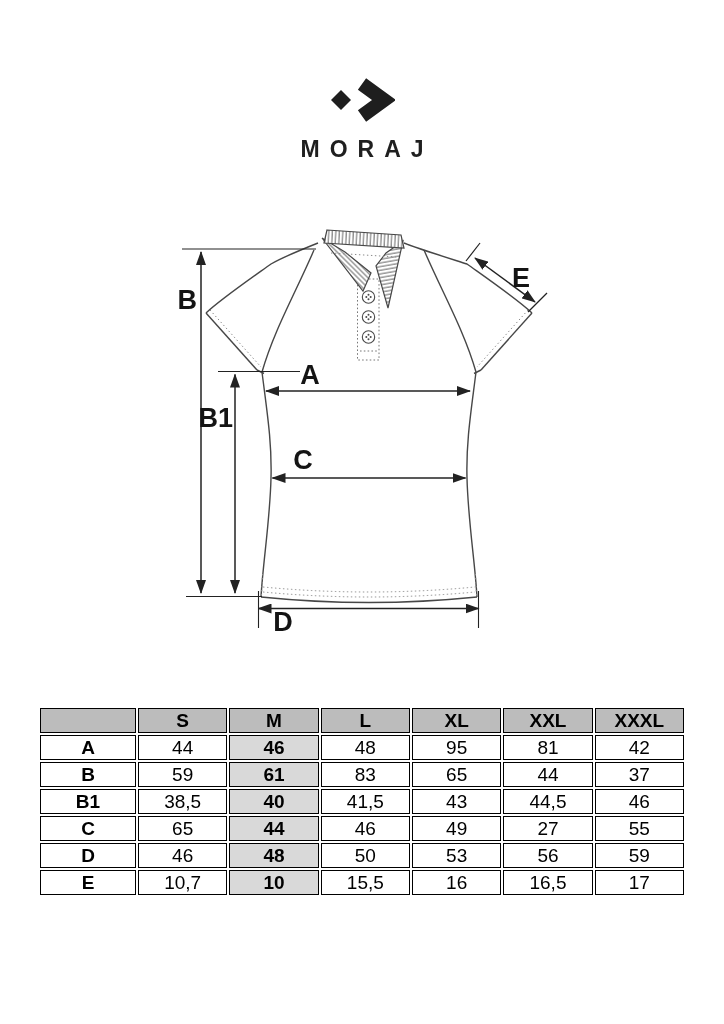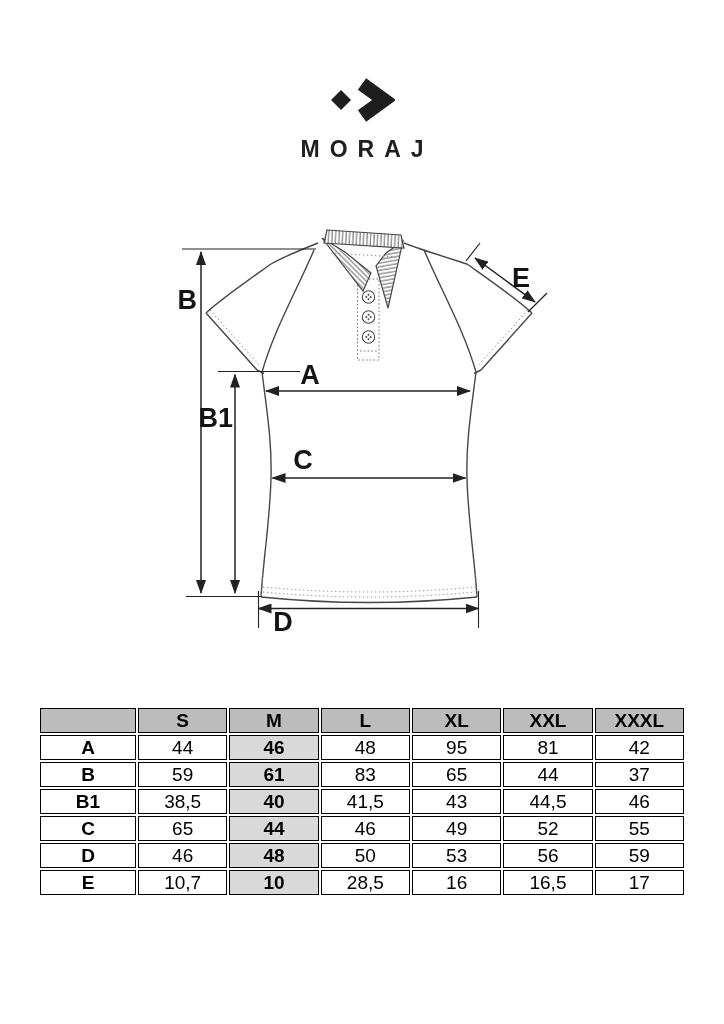--- a/index.html
+++ b/index.html
@@ -196,7 +196,7 @@
       <td class="hl">44</td>
       <td>46</td>
       <td>49</td>
-      <td>52</td>
+      <td>27</td>
       <td>55</td>
     </tr>
     <tr>

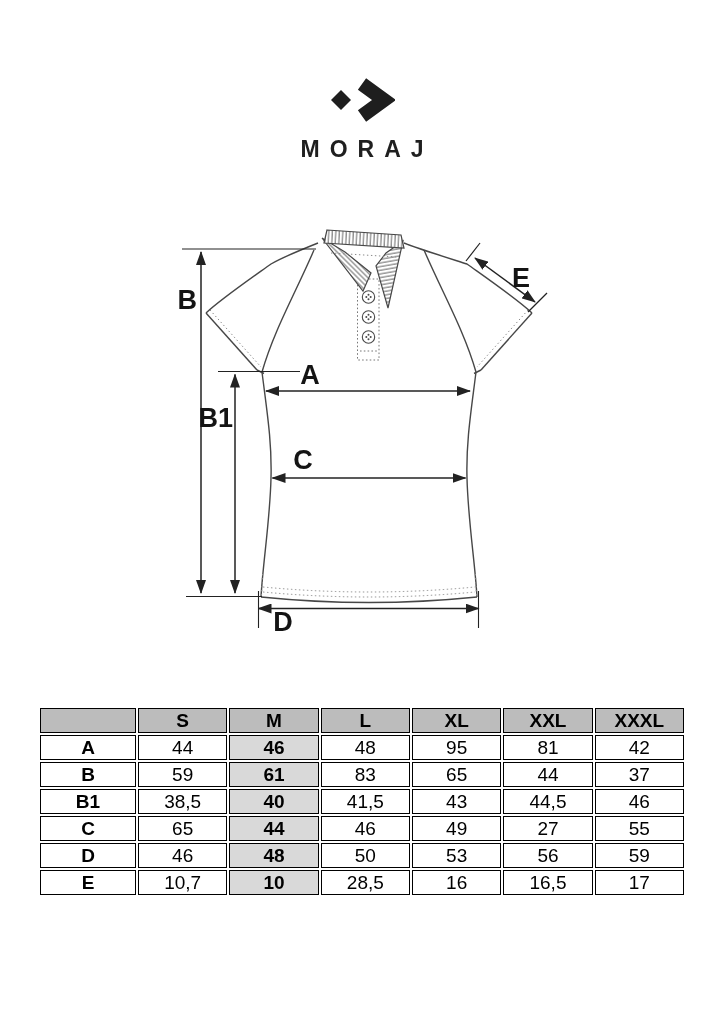--- a/index.html
+++ b/index.html
@@ -212,7 +212,7 @@
       <th class="lab">E</th>
       <td>10,7</td>
       <td class="hl">10</td>
-      <td>28,5</td>
+      <td>15,5</td>
       <td>16</td>
       <td>16,5</td>
       <td>17</td>

